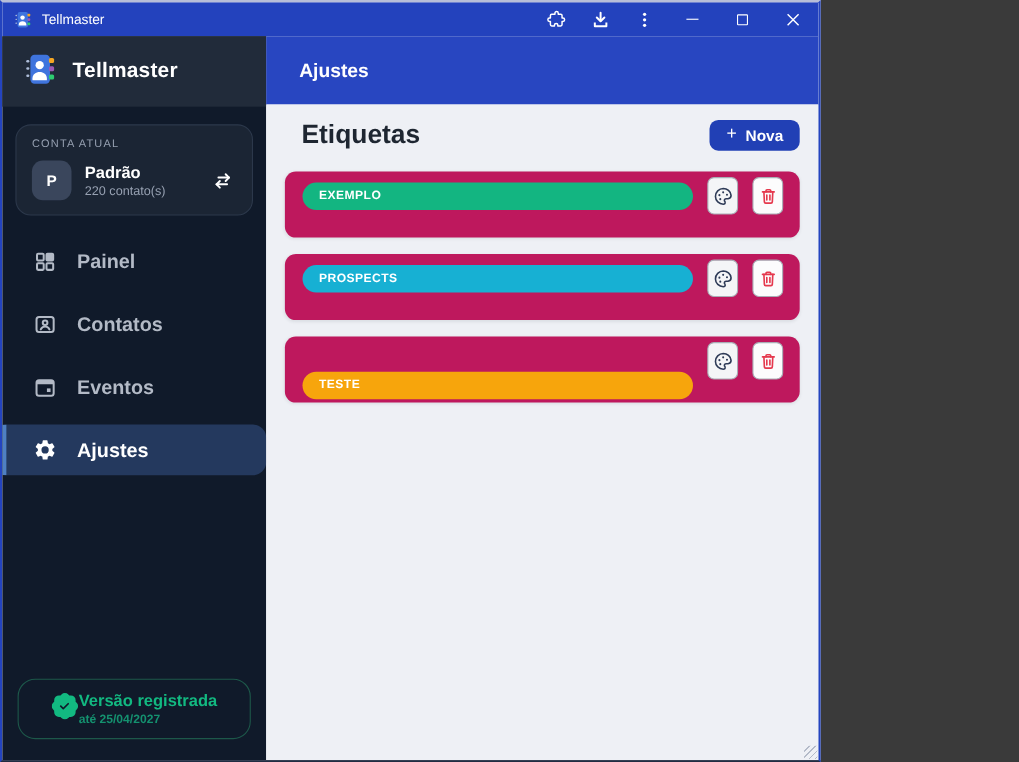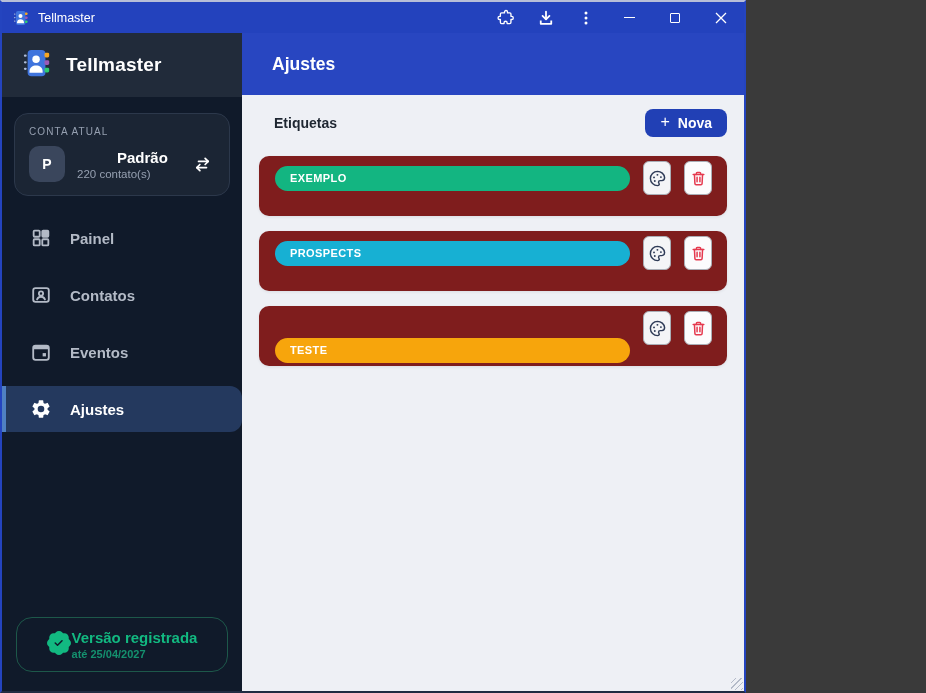--- a/index.html
+++ b/index.html
@@ -45,7 +45,7 @@
   .page-title{color:#fff;font-size:17.5px;font-weight:700;}
   .content{flex:1;background:#eef0f5;padding:14px 17px 0;}
   .content-head{display:flex;align-items:center;justify-content:space-between;padding-left:15px;height:28px;margin-bottom:19px;}
-  .section-title{font-size:14px;font-weight:700;color:#1e2631;}
+  .section-title{font-size:24px;font-weight:700;color:#1e2631;}
   .new-btn{background:#2140b5;color:#fff;border:none;border-radius:8px;height:28px;padding:0 15px;font-size:14px;font-weight:600;
     display:flex;align-items:center;gap:8px;cursor:pointer;font-family:inherit;}
   .new-btn .plus{font-size:16px;font-weight:400;position:relative;top:-1px;}

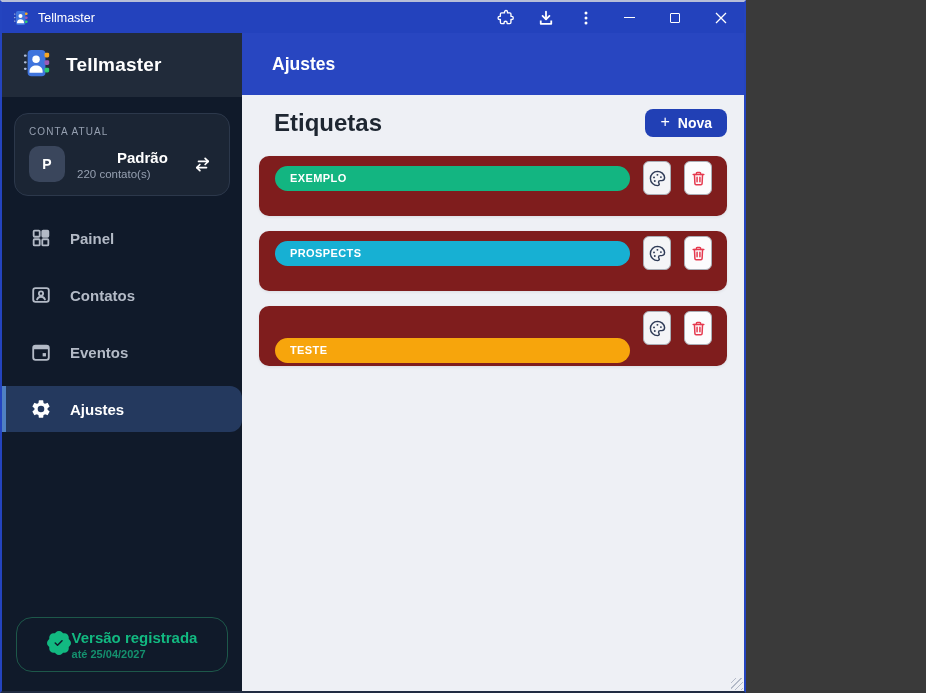--- a/index.html
+++ b/index.html
@@ -27,7 +27,7 @@
   .account-row{display:flex;align-items:center;margin-top:9px;}
   .avatar{width:36px;height:36px;border-radius:10px;background:#3a465c;color:#fff;font-weight:700;font-size:14px;display:flex;align-items:center;justify-content:center;flex:0 0 36px;}
   .account-info{margin-left:12px;flex:1;min-width:0;}
-  .account-name{color:#fff;font-weight:700;font-size:15px;margin-left:40px;}
+  .account-name{color:#fff;font-weight:700;font-size:15px;}
   .account-detail{color:#96a0b1;font-size:11.5px;margin-top:2px;}
   .swap-btn{cursor:pointer;display:flex;align-items:center;padding-right:2px;}
   .menu{margin-top:19px;display:flex;flex-direction:column;gap:11px;}

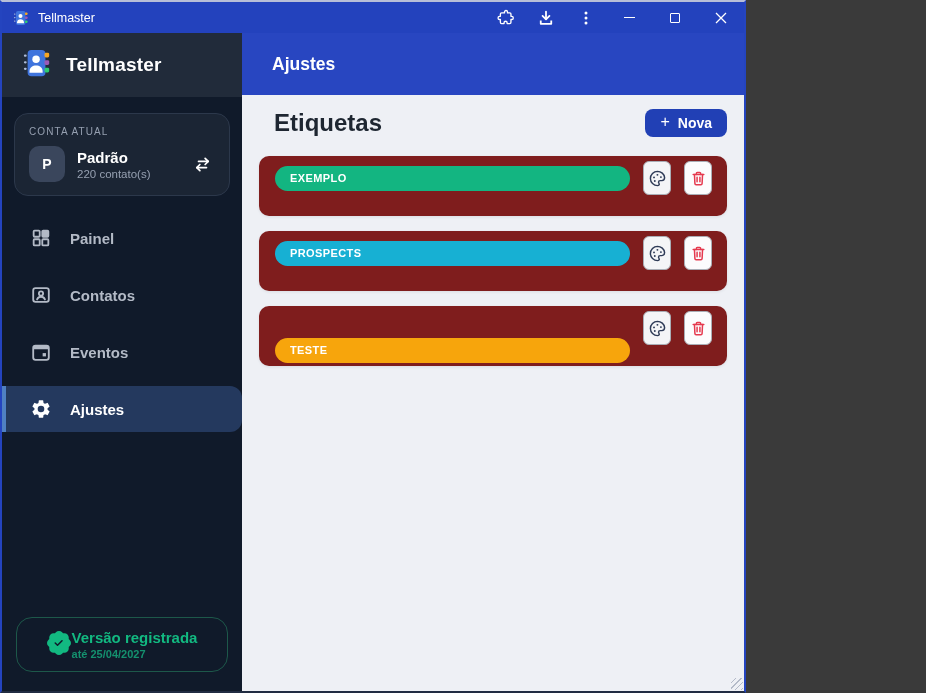--- a/index.html
+++ b/index.html
@@ -49,7 +49,7 @@
   .new-btn{background:#2140b5;color:#fff;border:none;border-radius:8px;height:28px;padding:0 15px;font-size:14px;font-weight:600;
     display:flex;align-items:center;gap:8px;cursor:pointer;font-family:inherit;}
   .new-btn .plus{font-size:16px;font-weight:400;position:relative;top:-1px;}
-  .label-card{background:#7f1d1d;border-radius:10px;height:60px;display:flex;align-items:center;padding:0 15px 16px 16px;margin-bottom:15px;
+  .label-card{background:#be185d;border-radius:10px;height:60px;display:flex;align-items:center;padding:0 15px 16px 16px;margin-bottom:15px;
     box-shadow:0 1px 3px rgba(30,40,60,.09);}
   .label-pill{flex:1;height:25px;border-radius:13px;display:flex;align-items:center;padding-left:15px;
     color:#fff;font-weight:700;font-size:11px;letter-spacing:.4px;min-width:0;}

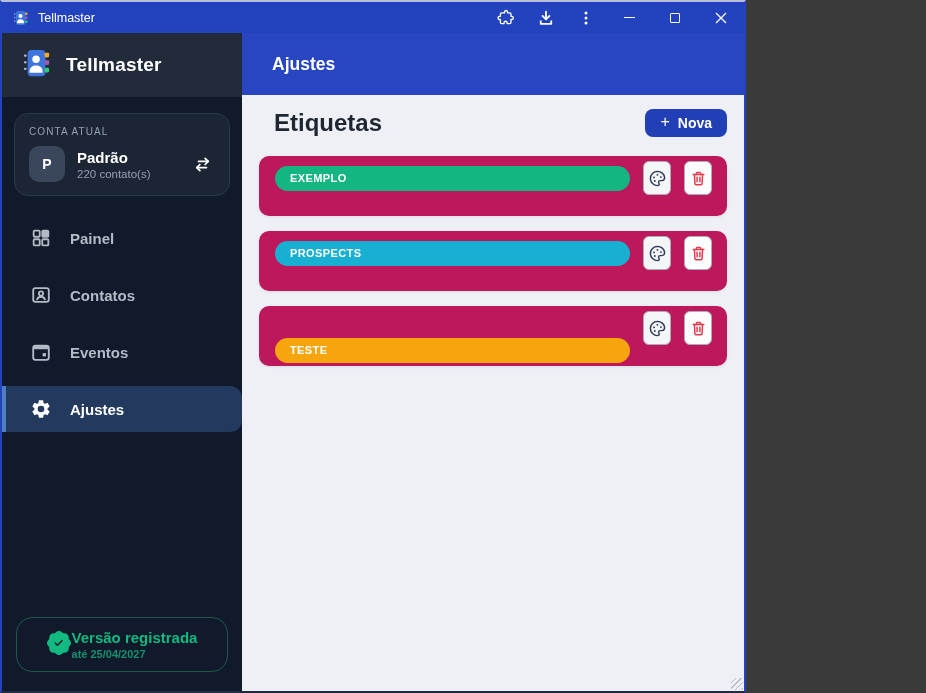--- a/index.html
+++ b/index.html
@@ -32,7 +32,7 @@
   .swap-btn{cursor:pointer;display:flex;align-items:center;padding-right:2px;}
   .menu{margin-top:19px;display:flex;flex-direction:column;gap:11px;}
   .menu-item{height:46px;display:flex;align-items:center;gap:18px;padding-left:24px;border-left:4px solid transparent;
-    color:#b3bac6;font-size:15px;font-weight:600;cursor:pointer;}
+    color:#b3bac6;font-size:18px;font-weight:600;cursor:pointer;}
   .menu-item.active{background:#24395e;color:#fff;border-left-color:#4f80c3;border-radius:0 12px 12px 0;}
   .menu-item .mi-icon{width:22px;height:22px;display:flex;align-items:center;justify-content:center;}
   .sidebar-spacer{flex:1;}

